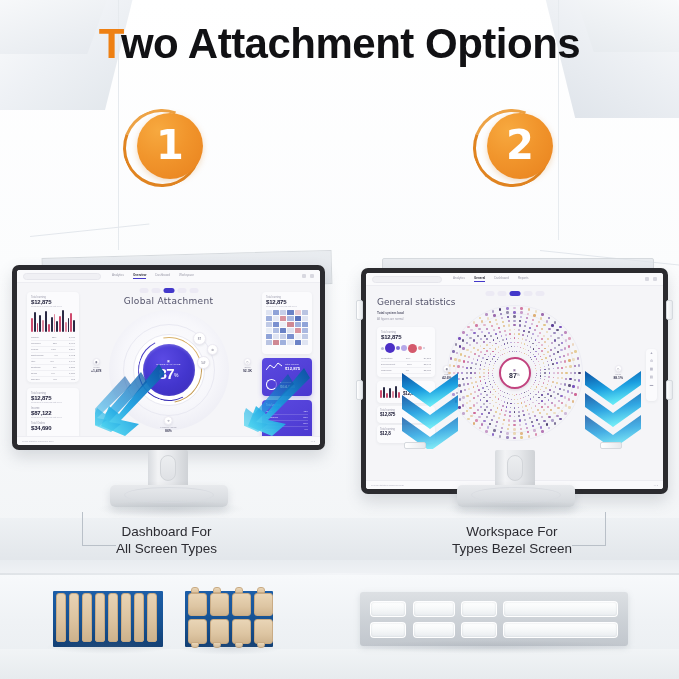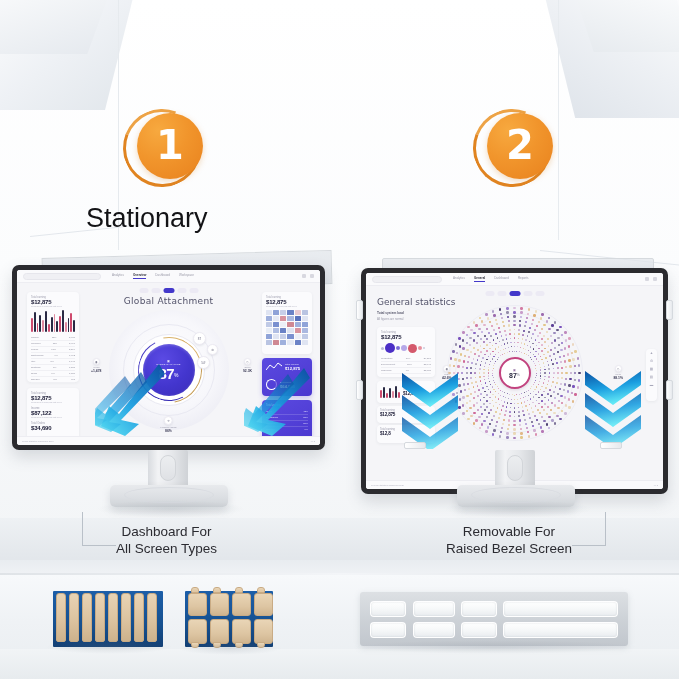--- a/index.html
+++ b/index.html
@@ -338,6 +338,9 @@
   <div class="table-top"></div>
   <div class="table-back"></div>
 
+  <div class="title">
+    <span class="accent">T</span><span>wo Attachment Options</span>
+  </div>
 
   <div class="badge-wrap one">
     <div class="badge-arc"></div>

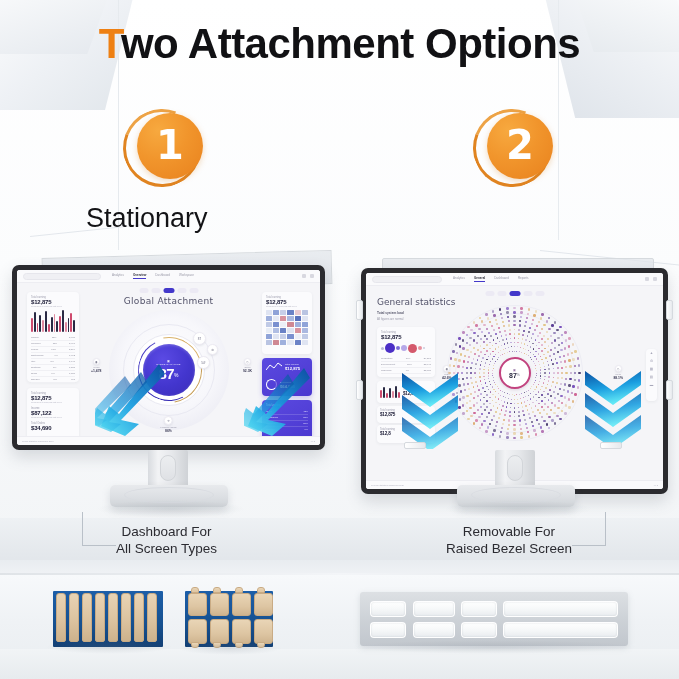--- a/index.html
+++ b/index.html
@@ -348,7 +348,6 @@
       <span class="badge-num">1</span>
     </div>
   </div>
-  <div class="opt-label one">Stationary</div>
 
   <div class="badge-wrap two">
     <div class="badge-arc"></div>

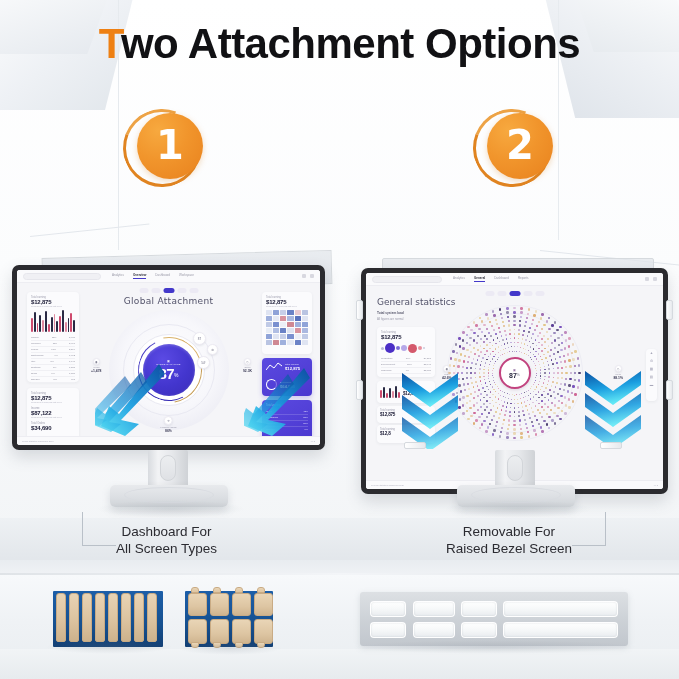--- a/index.html
+++ b/index.html
@@ -1438,7 +1438,7 @@
 
   <div class="bracket" style="right:73px; top:512px; width:34px; height:34px; border-right-width:1px; border-bottom-width:1px;"></div>
   <div class="caption" style="right:107px; top:524px;">
-    <div>Removable For</div>
+    <div>Workspace For</div>
     <div>Raised Bezel Screen</div>
   </div>
 

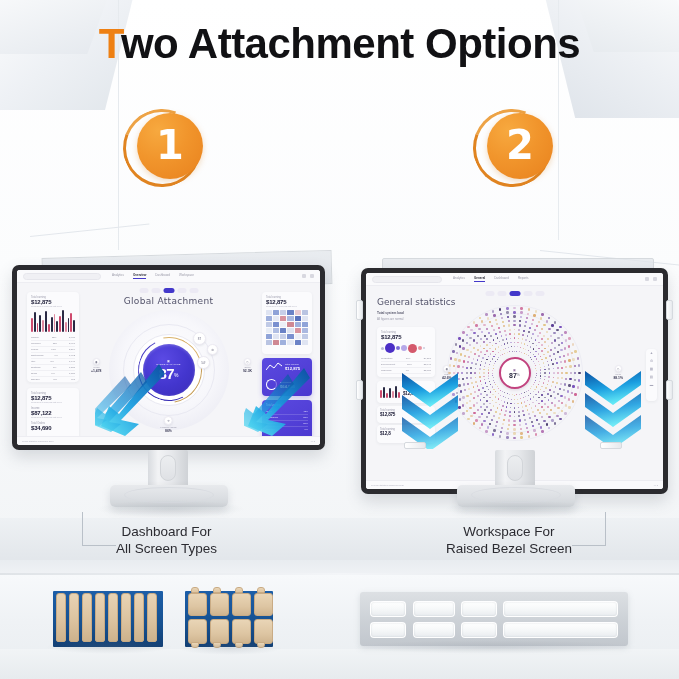--- a/index.html
+++ b/index.html
@@ -1439,7 +1439,7 @@
   <div class="bracket" style="right:73px; top:512px; width:34px; height:34px; border-right-width:1px; border-bottom-width:1px;"></div>
   <div class="caption" style="right:107px; top:524px;">
     <div>Workspace For</div>
-    <div>Raised Bezel Screen</div>
+    <div>Types Bezel Screen</div>
   </div>
 
   <div class="adh-strip" style="left:53px; top:591px; width:110px; height:56px;">

